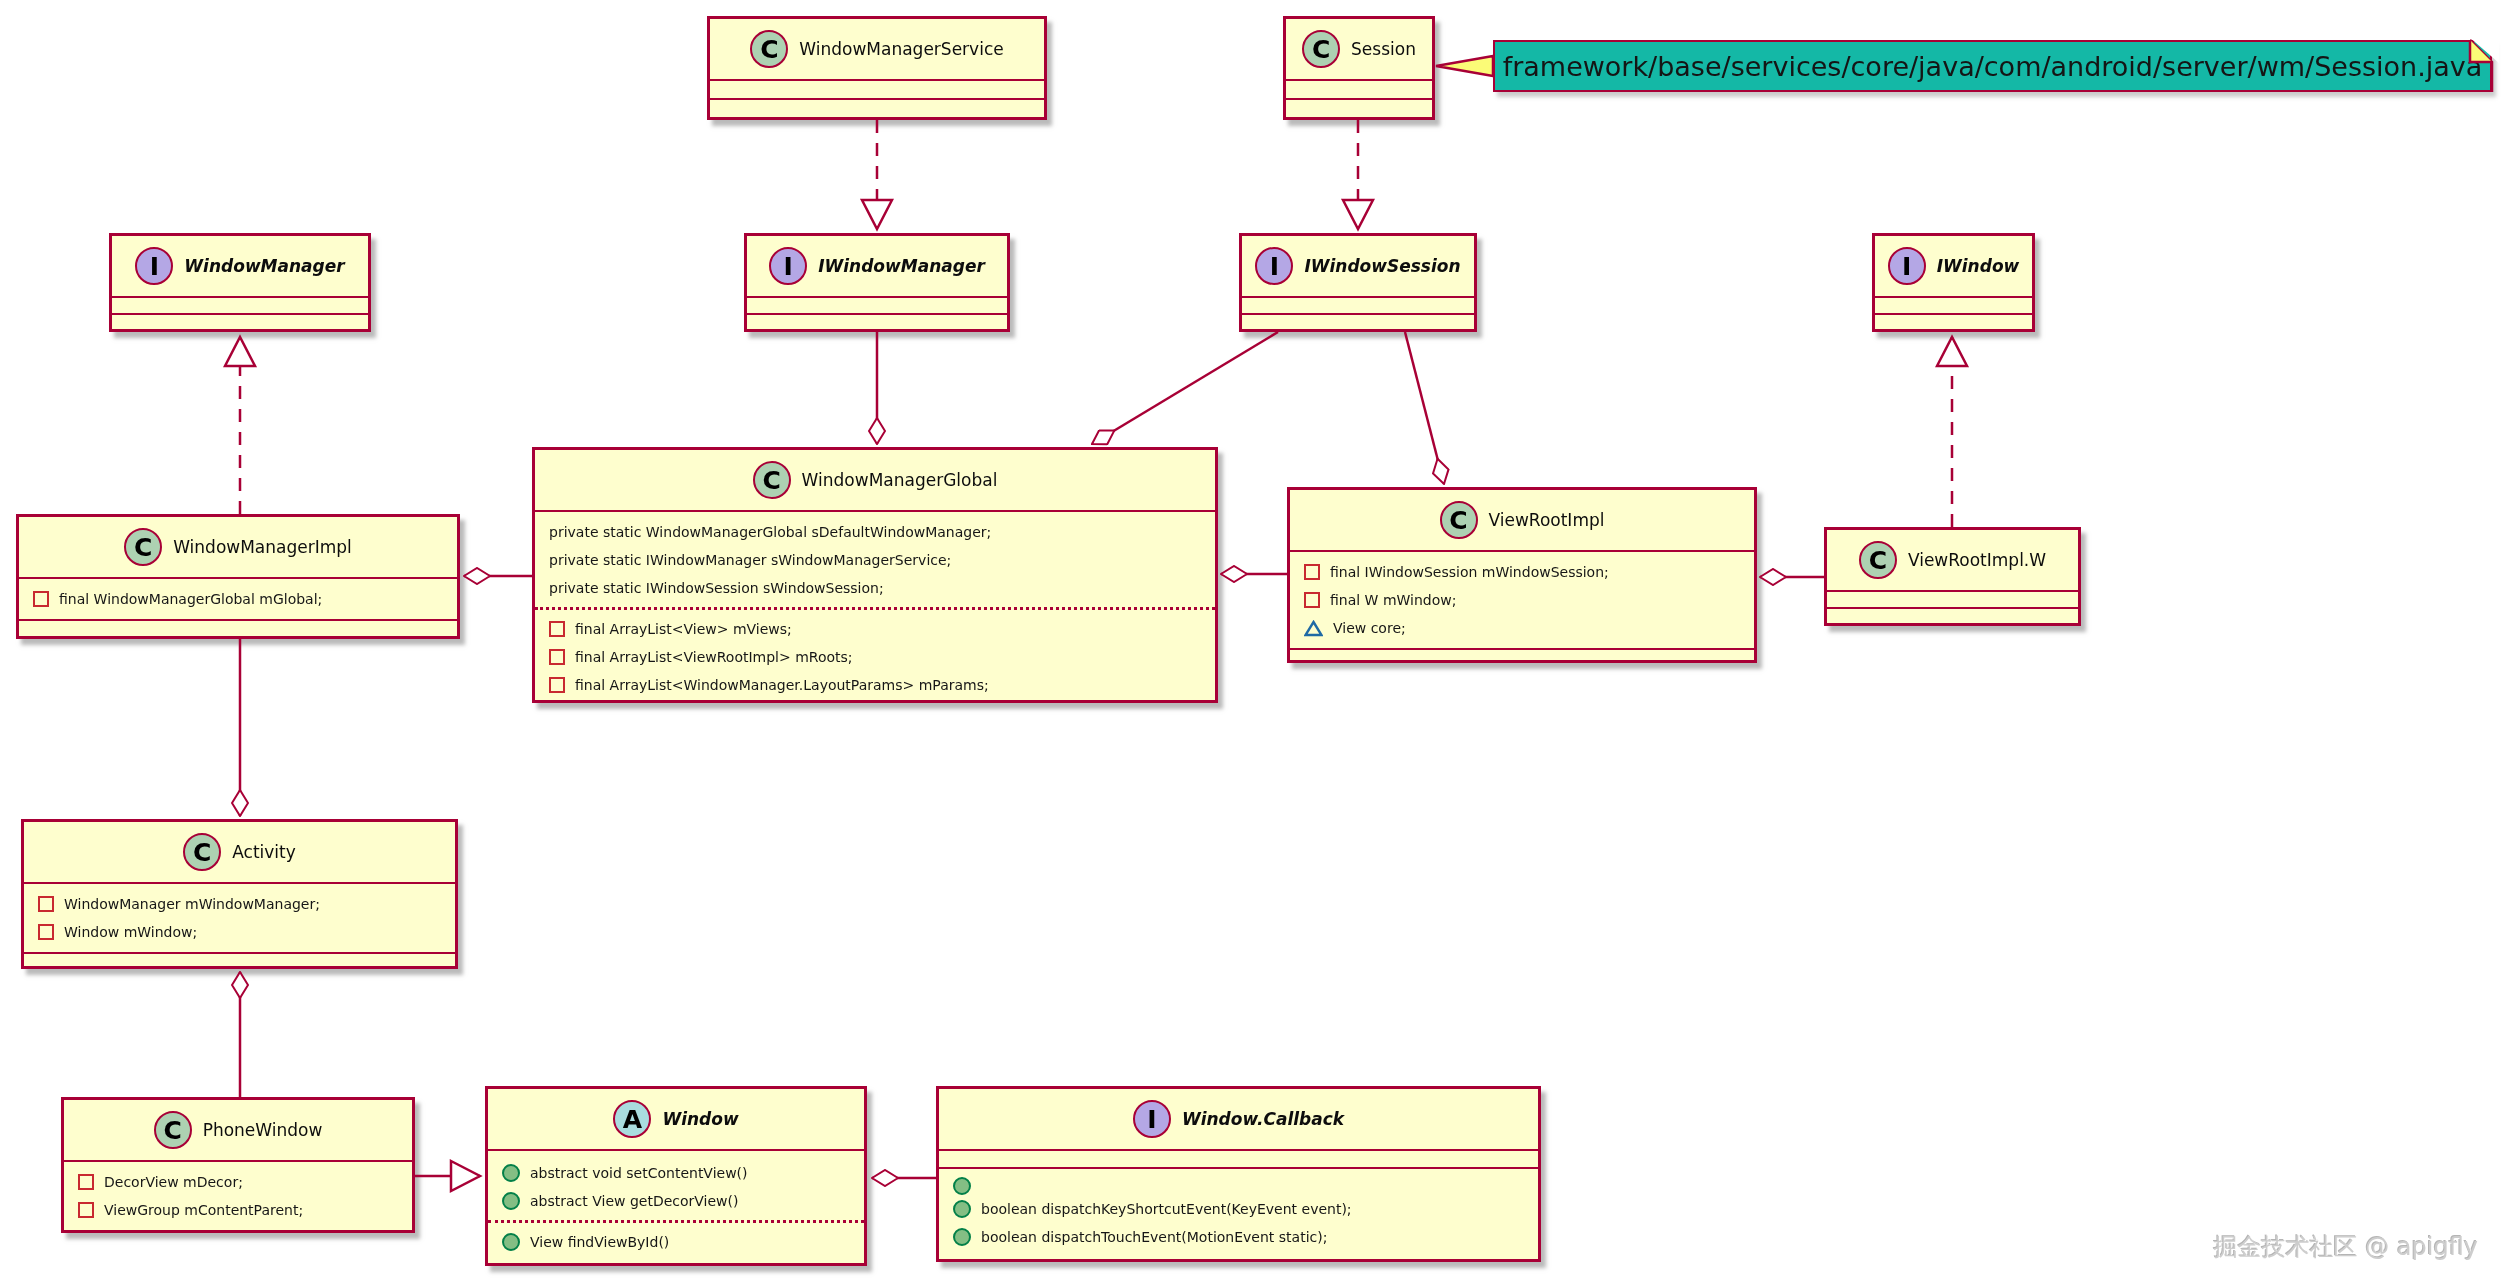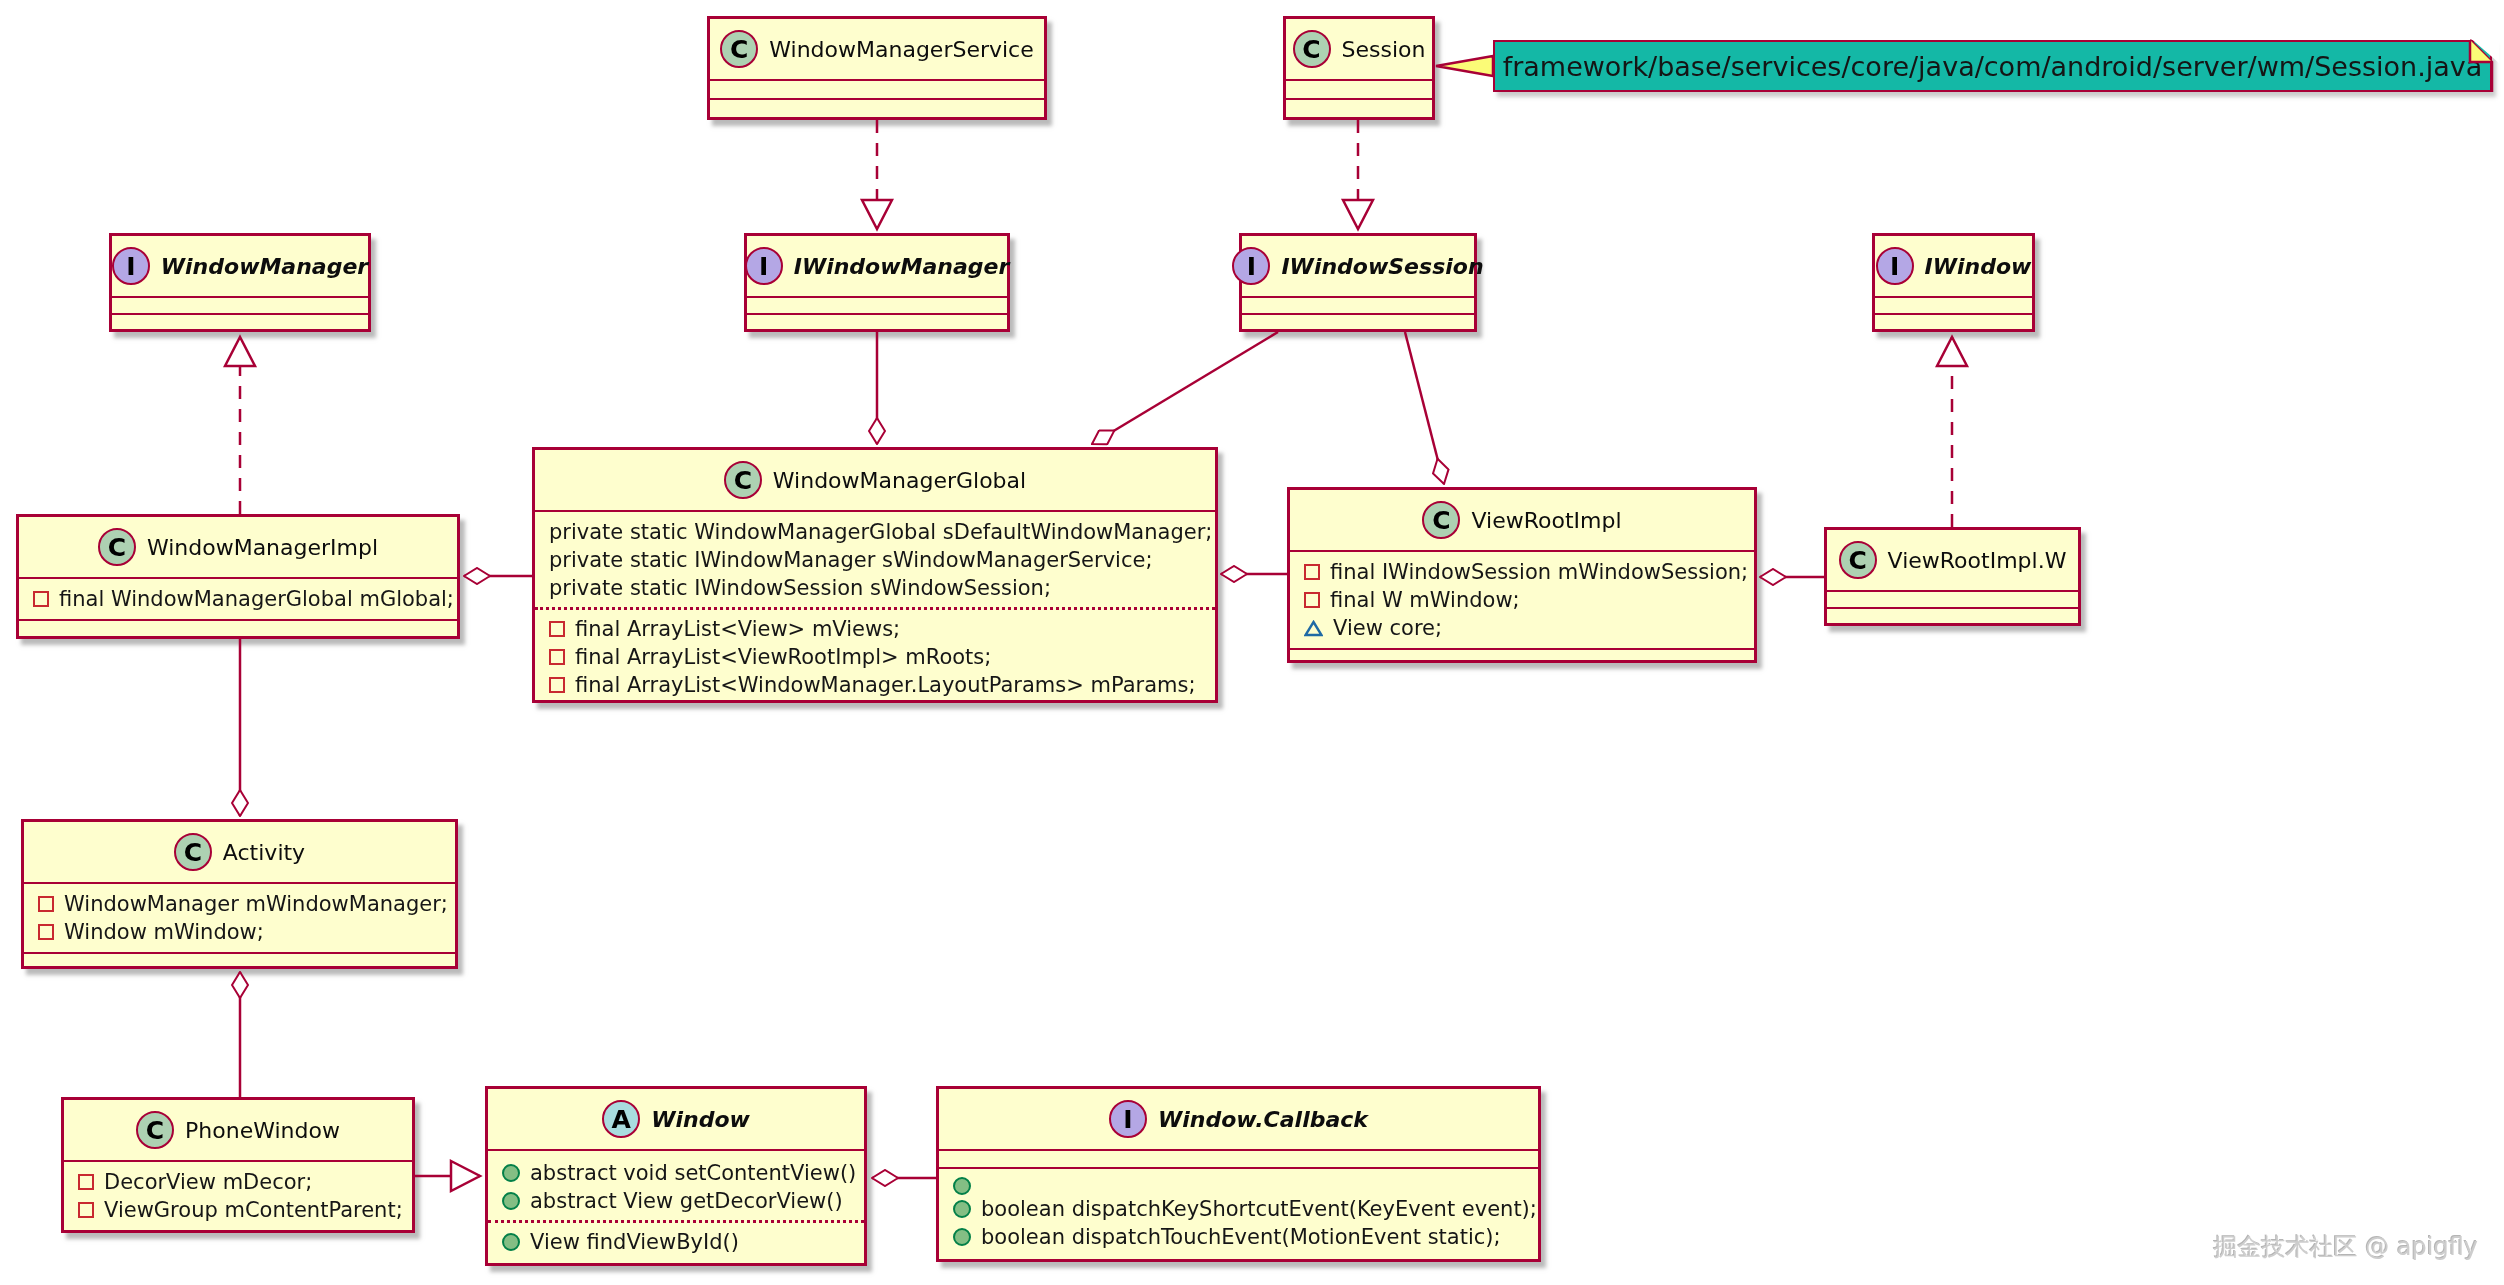--- a/index.html
+++ b/index.html
@@ -22,7 +22,7 @@
   .badge.c{background:#ADD1B2;}
   .badge.i{background:#B4A7E5;}
   .badge.a{background:#A9DCDF;}
-  .tname{font-size:22px;color:#0d0d0d;white-space:nowrap;}
+  .tname{font-size:17px;color:#0d0d0d;white-space:nowrap;}
   .italic .tname{font-style:italic;font-weight:bold;}
   .sec{border-top:2.5px solid #A80036;flex:1 1 auto;}
   .secthin{border-top:2.5px solid #A80036;flex:0 0 16px;}

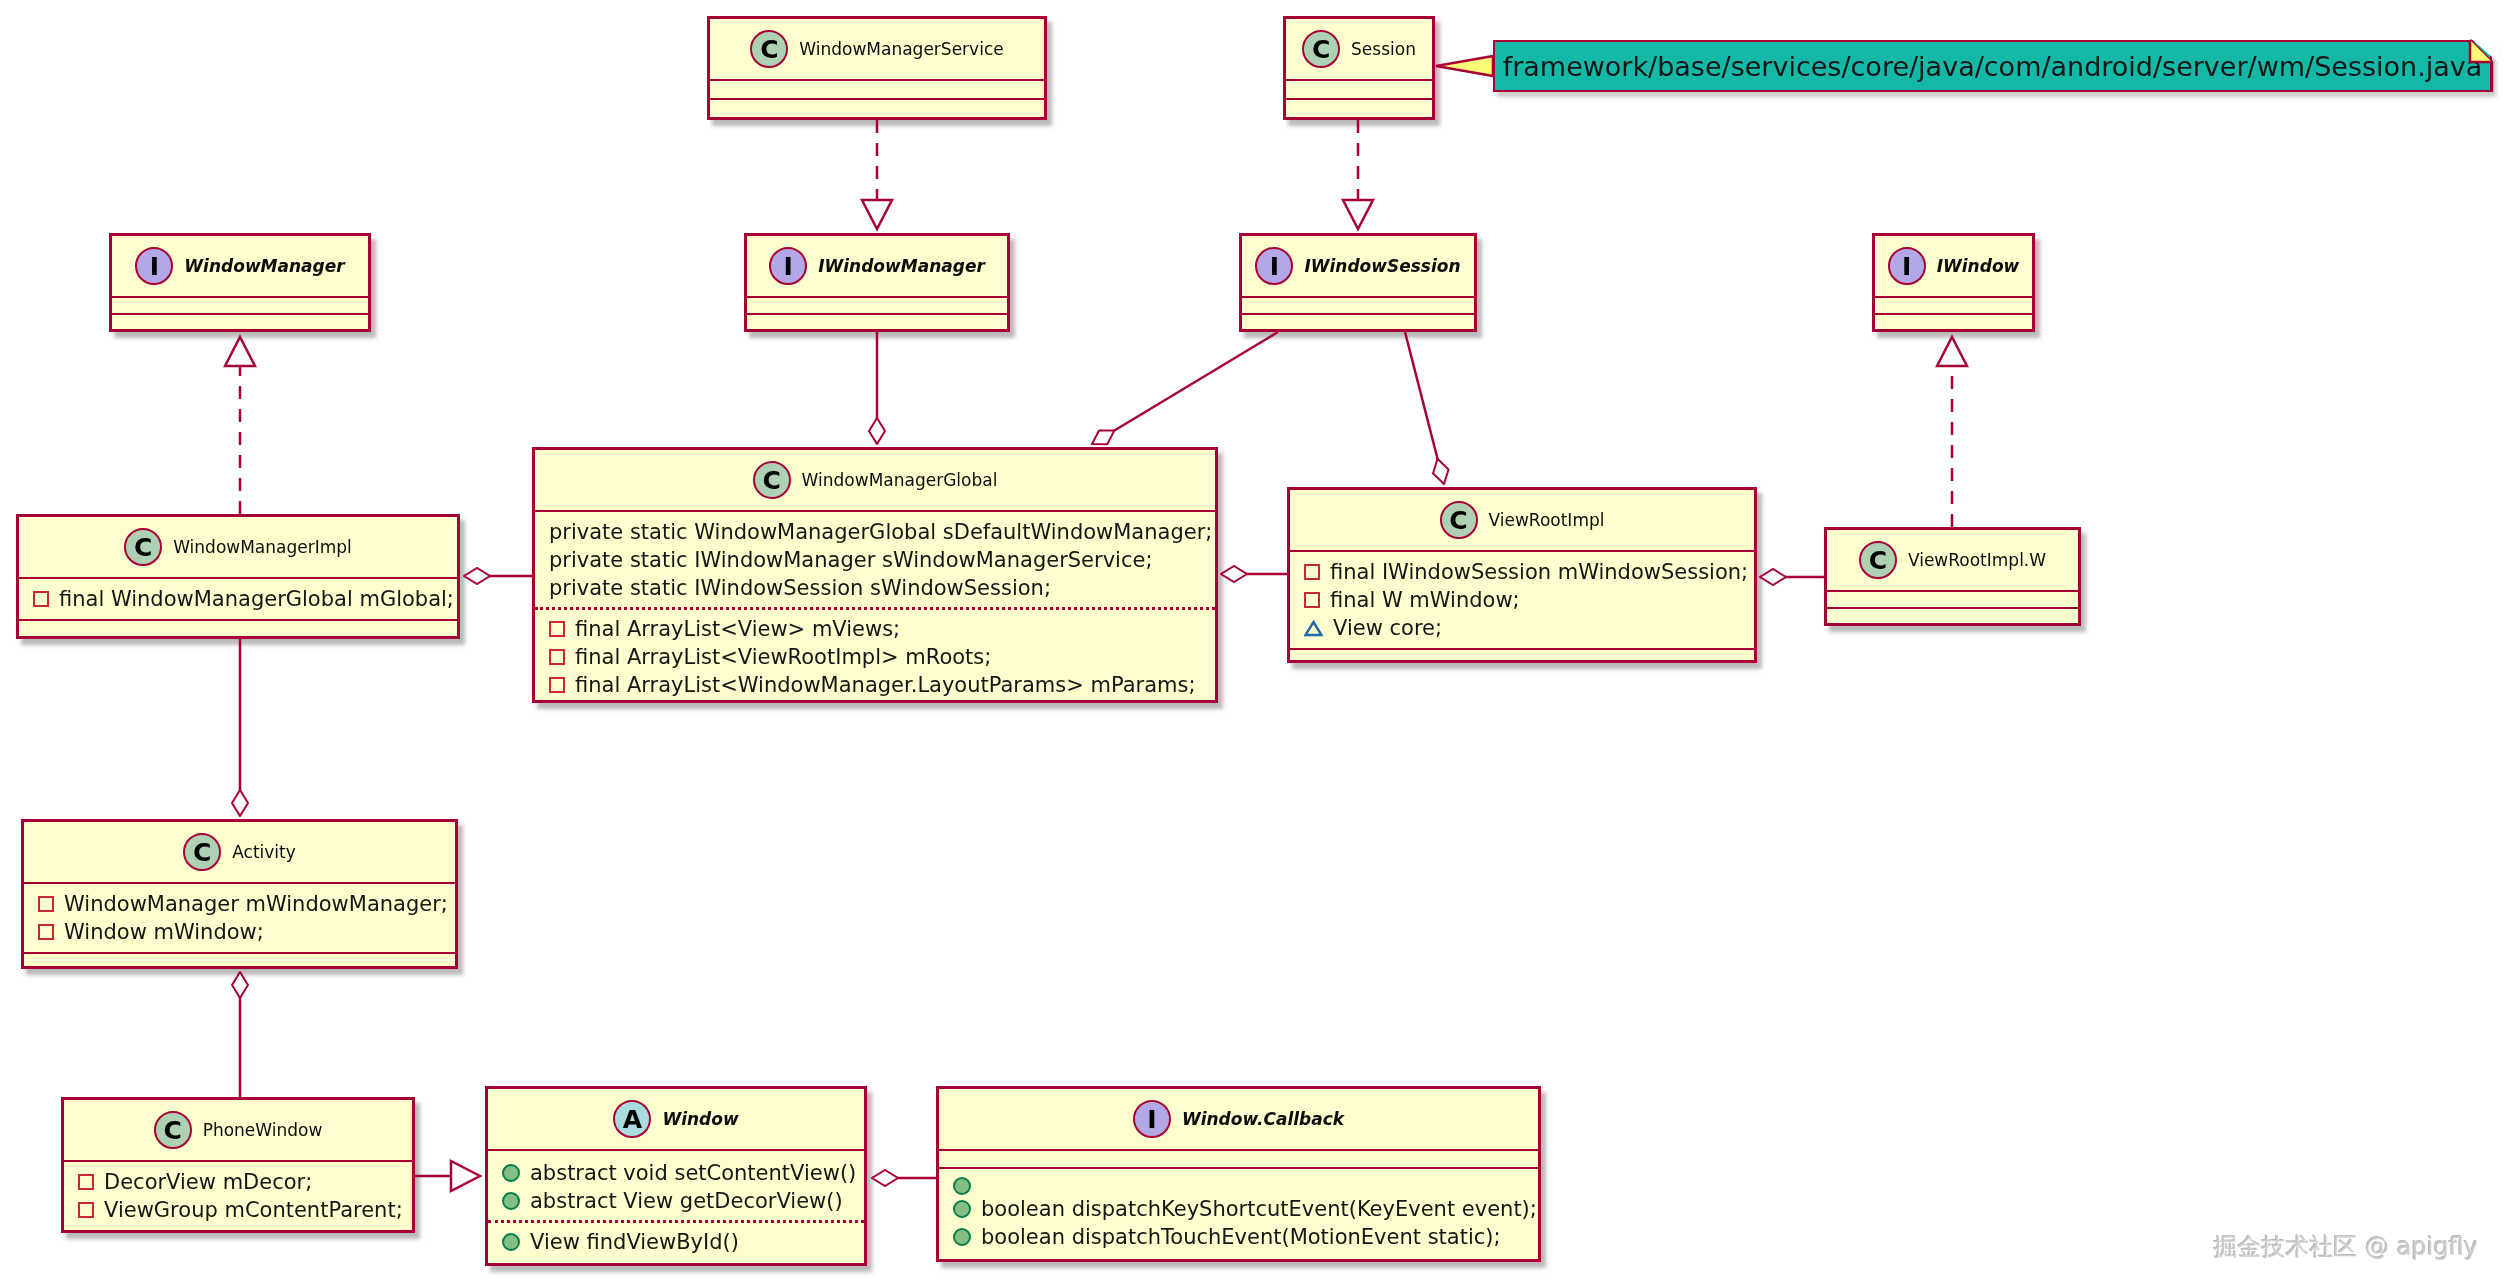--- a/index.html
+++ b/index.html
@@ -31,7 +31,7 @@
     justify-content:center;flex:0 0 auto;
   }
   .members.grow{flex:1 1 auto;}
-  .row{display:flex;align-items:center;gap:10px;font-size:21px;line-height:28px;color:#161616;white-space:nowrap;}
+  .row{display:flex;align-items:center;gap:10px;font-size:14px;line-height:28px;color:#161616;white-space:nowrap;}
   .ic{flex:0 0 auto;display:inline-block;}
   .ic-sq{width:12px;height:12px;border:2.5px solid #C82930;background:transparent;}
   .ic-circ{width:14px;height:14px;border-radius:50%;background:#84BE84;border:2.5px solid #038048;}

